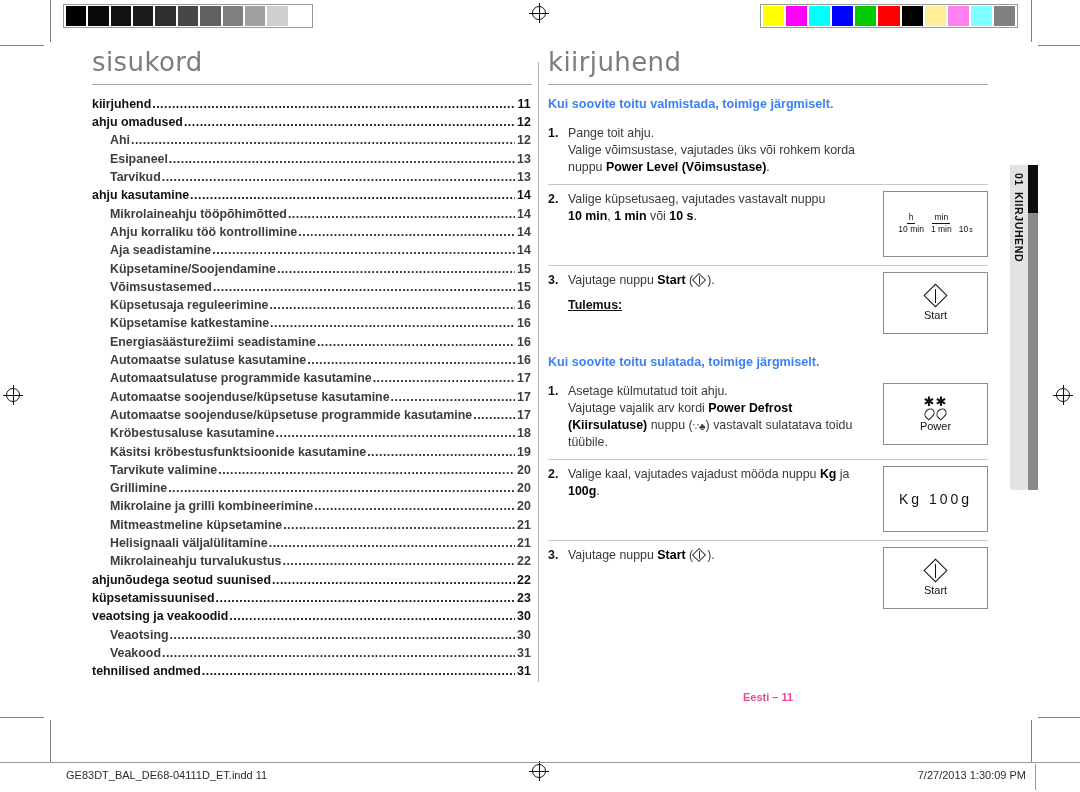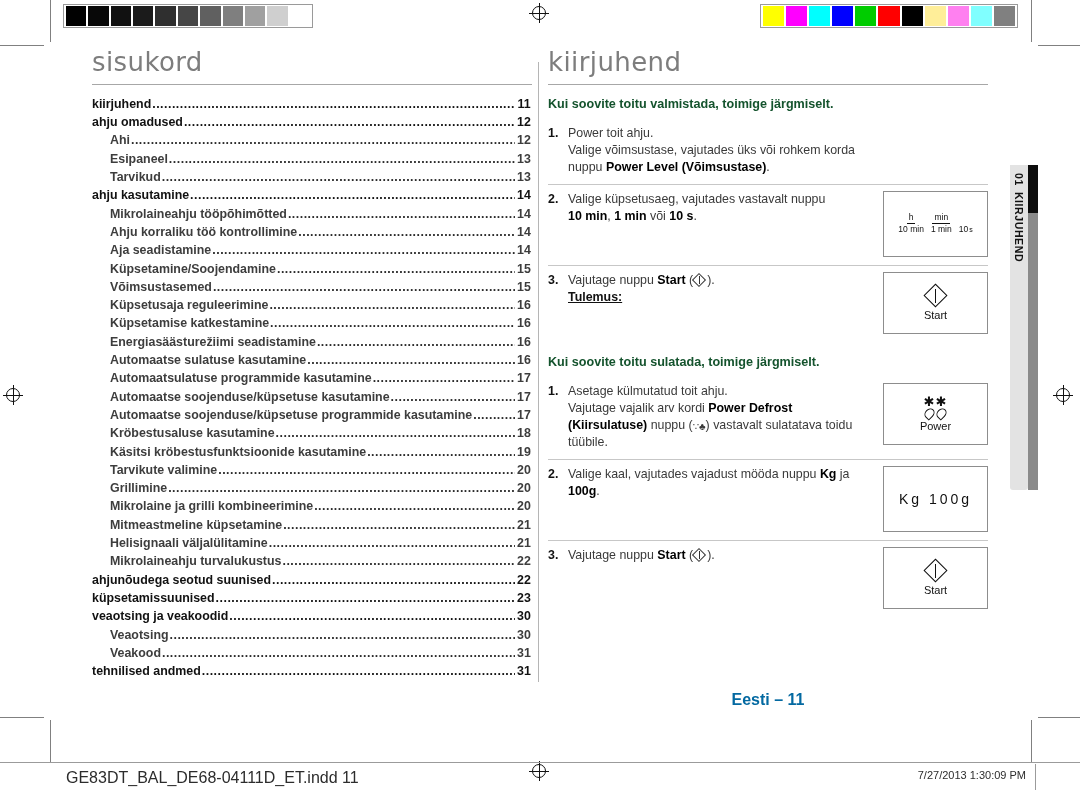--- a/index.html
+++ b/index.html
@@ -70,7 +70,7 @@
   
   .qg{margin-top:11px;}
   .qg-head{
-    font-size:12.6px;font-weight:bold;color:#14532d;
+    font-size:12.6px;font-weight:bold;color:#3b82f6;
     margin:0 0 7px 0;line-height:16px;
   }
   .qg-head.second{margin-top:12px;}

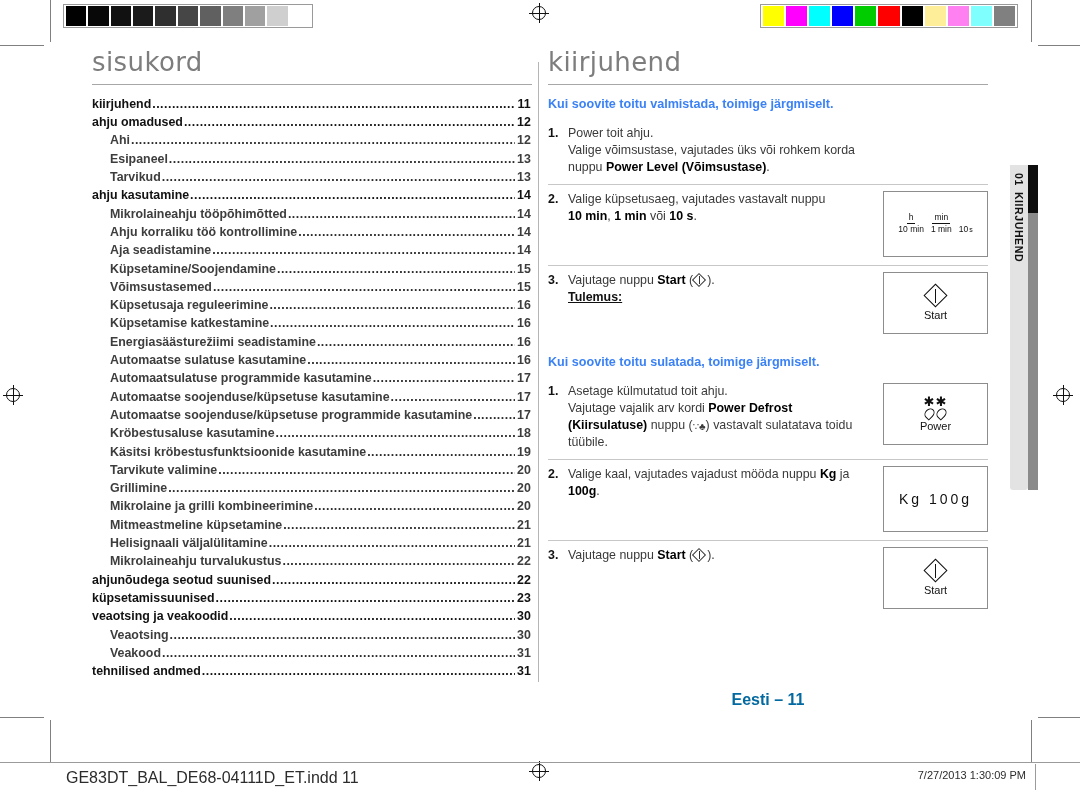--- a/index.html
+++ b/index.html
@@ -412,7 +412,7 @@
         <div class="step">
           <div class="num">1.</div>
           <div class="body">
-            <span>Power toit ahju.</span><br>
+            <span>Pange toit ahju.</span><br>
             <span>Valige võimsustase, vajutades üks või rohkem korda</span><br>
             <span>nuppu </span><b>Power Level (Võimsustase)</b><span>.</span>
           </div>

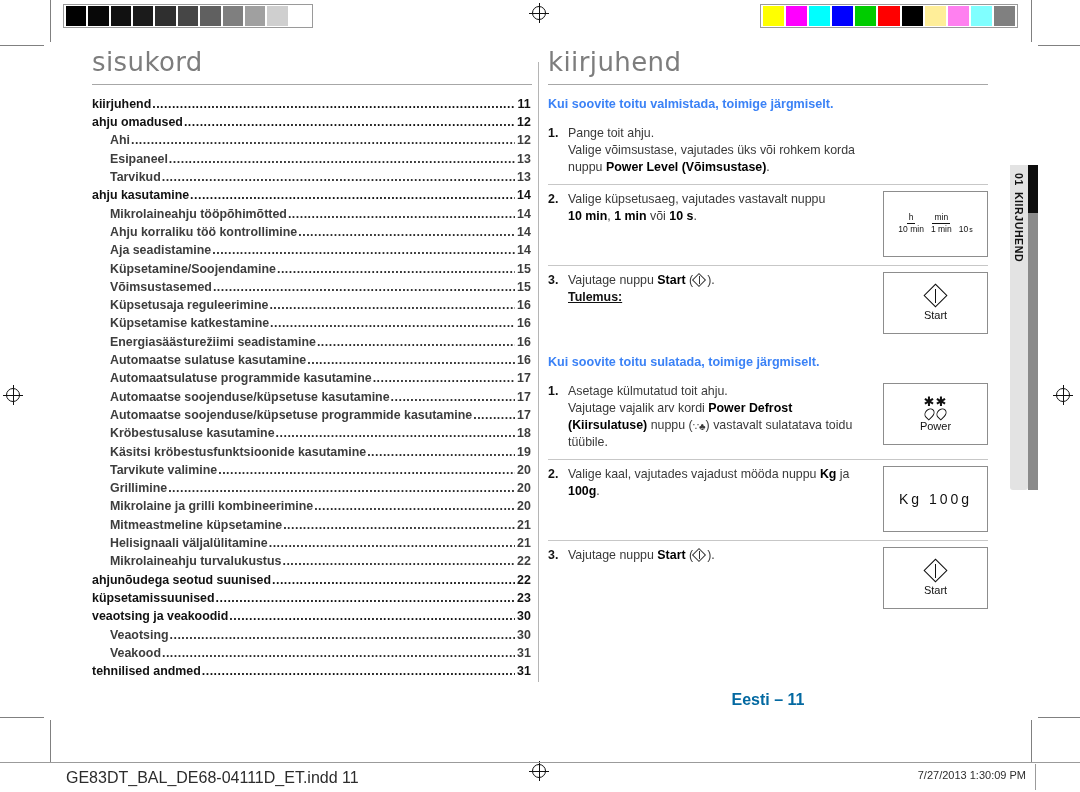--- a/index.html
+++ b/index.html
@@ -82,7 +82,7 @@
   .step .body b{color:#000000;}
   .step .art{flex:0 0 105px;}
 
-  .result{display:flex;margin-top:0;}
+  .result{display:flex;margin-top:8px;}
   .result .lbl{flex:0 0 78px;font-weight:bold;color:#111;text-decoration:underline;}
   .result .txt{flex:1 1 auto;color:#3a3a3a;}
 

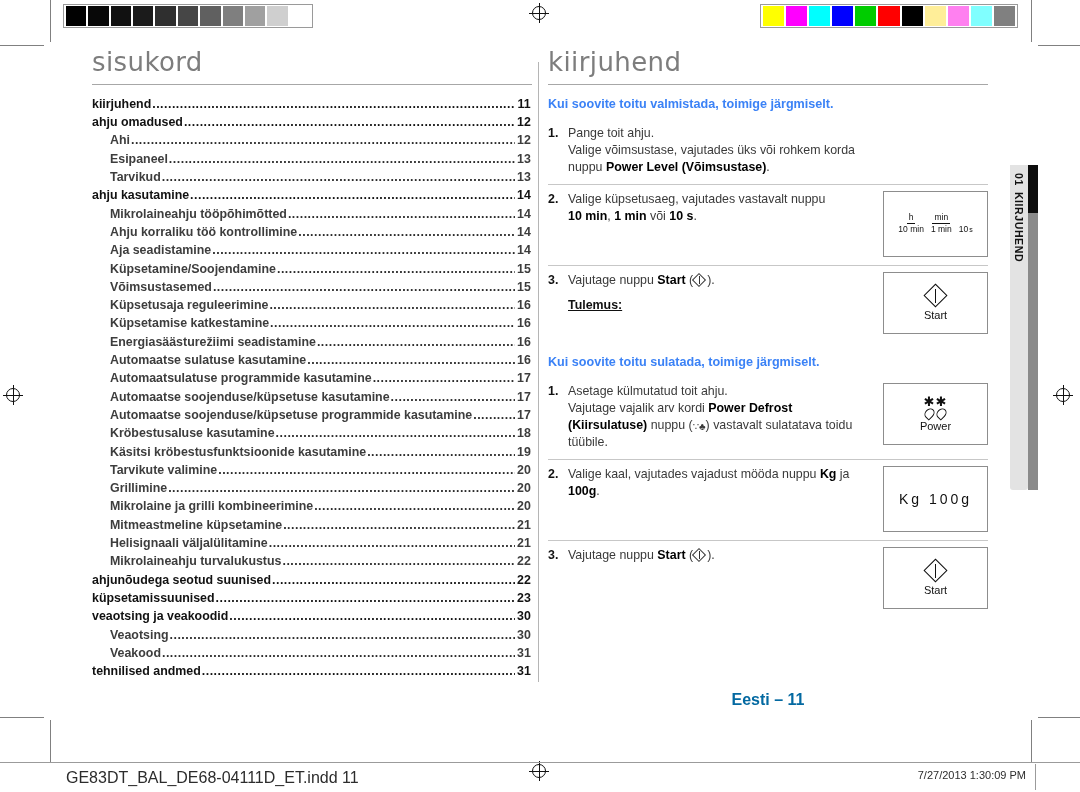--- a/index.html
+++ b/index.html
@@ -145,7 +145,7 @@
   
   .pagemark{
     position:absolute;left:0;top:643px;width:440px;text-align:center;
-    font-size:16px;font-weight:bold;color:#0369a1;
+    font-size:11px;font-weight:bold;color:#ec4899;
   }
 
   

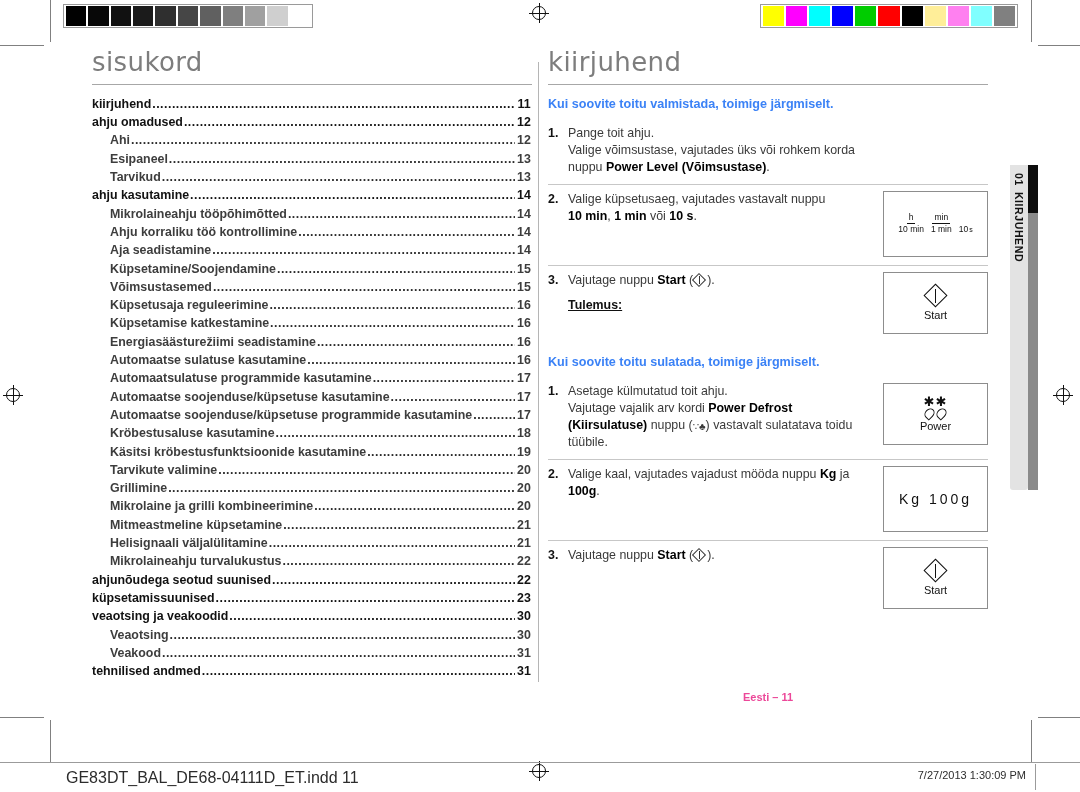--- a/index.html
+++ b/index.html
@@ -167,7 +167,7 @@
   
   .slug{position:absolute;left:0;bottom:0;width:1080px;height:30px;}
   .slug .rule{position:absolute;left:0;top:0;width:1080px;height:1px;background:#9b9b9b;}
-  .slug .l{position:absolute;left:66px;top:7px;font-size:16px;color:#2c2c2c;}
+  .slug .l{position:absolute;left:66px;top:7px;font-size:11px;color:#2c2c2c;}
   .slug .r{position:absolute;right:54px;top:7px;font-size:11px;color:#2c2c2c;}
   .slug .sep{position:absolute;right:44px;top:2px;width:1px;height:26px;background:#9b9b9b;}
 </style>

